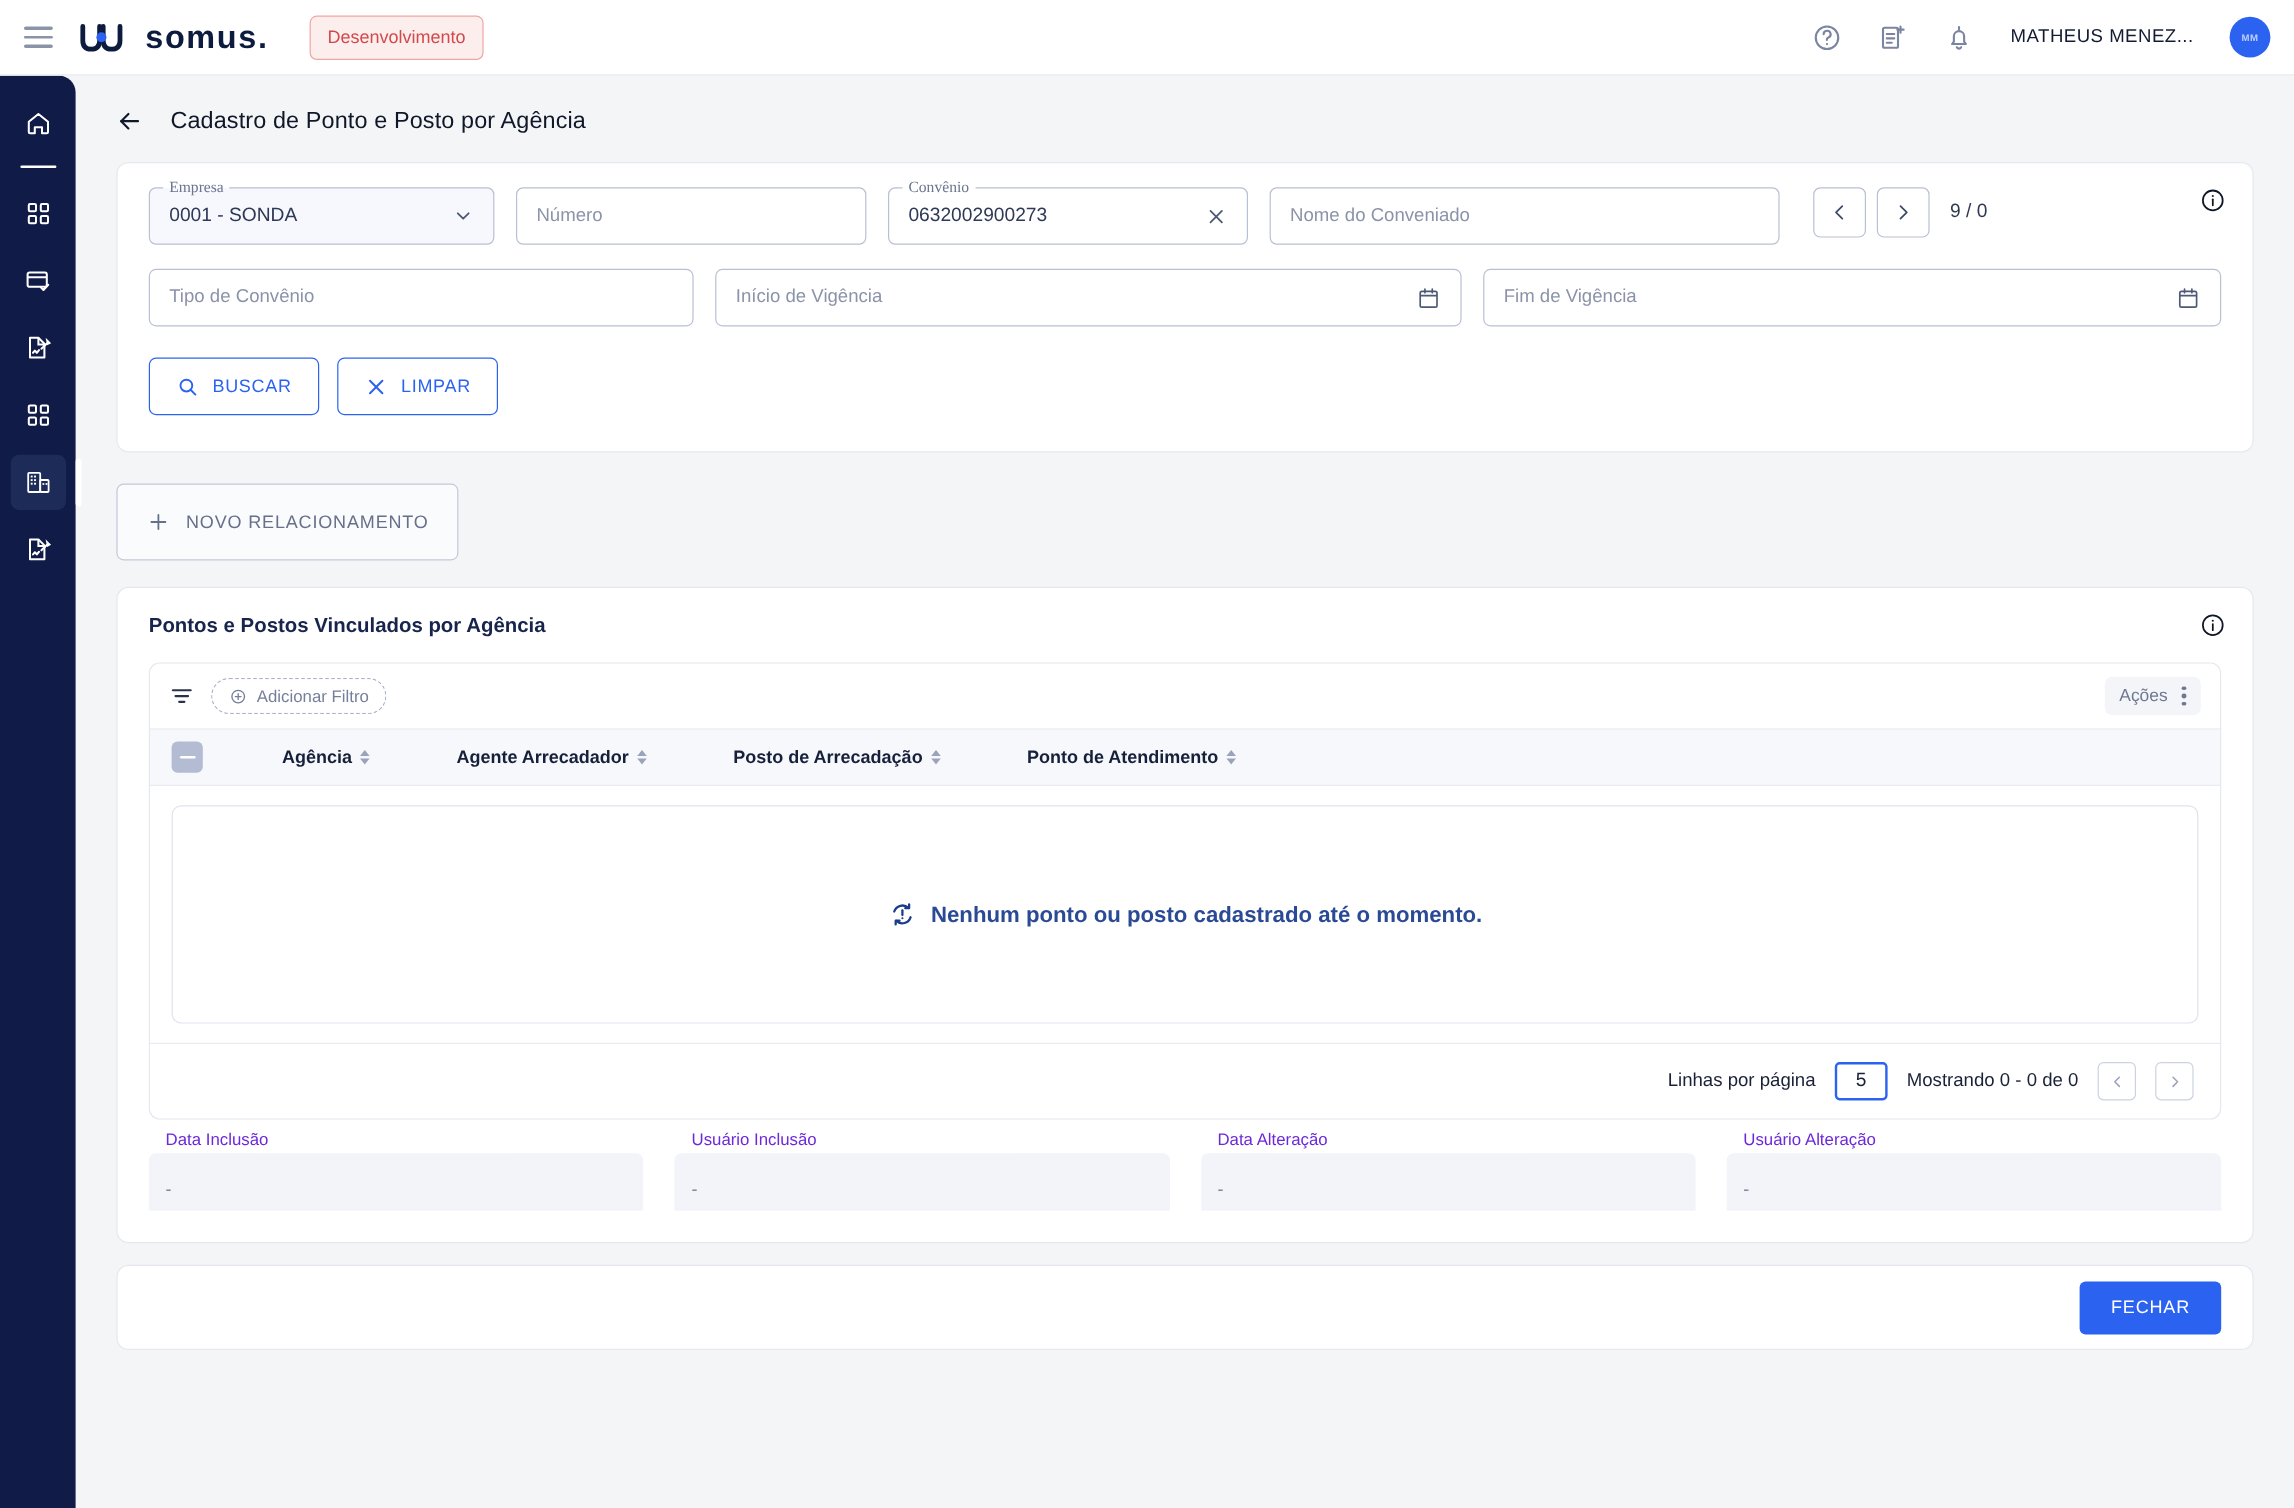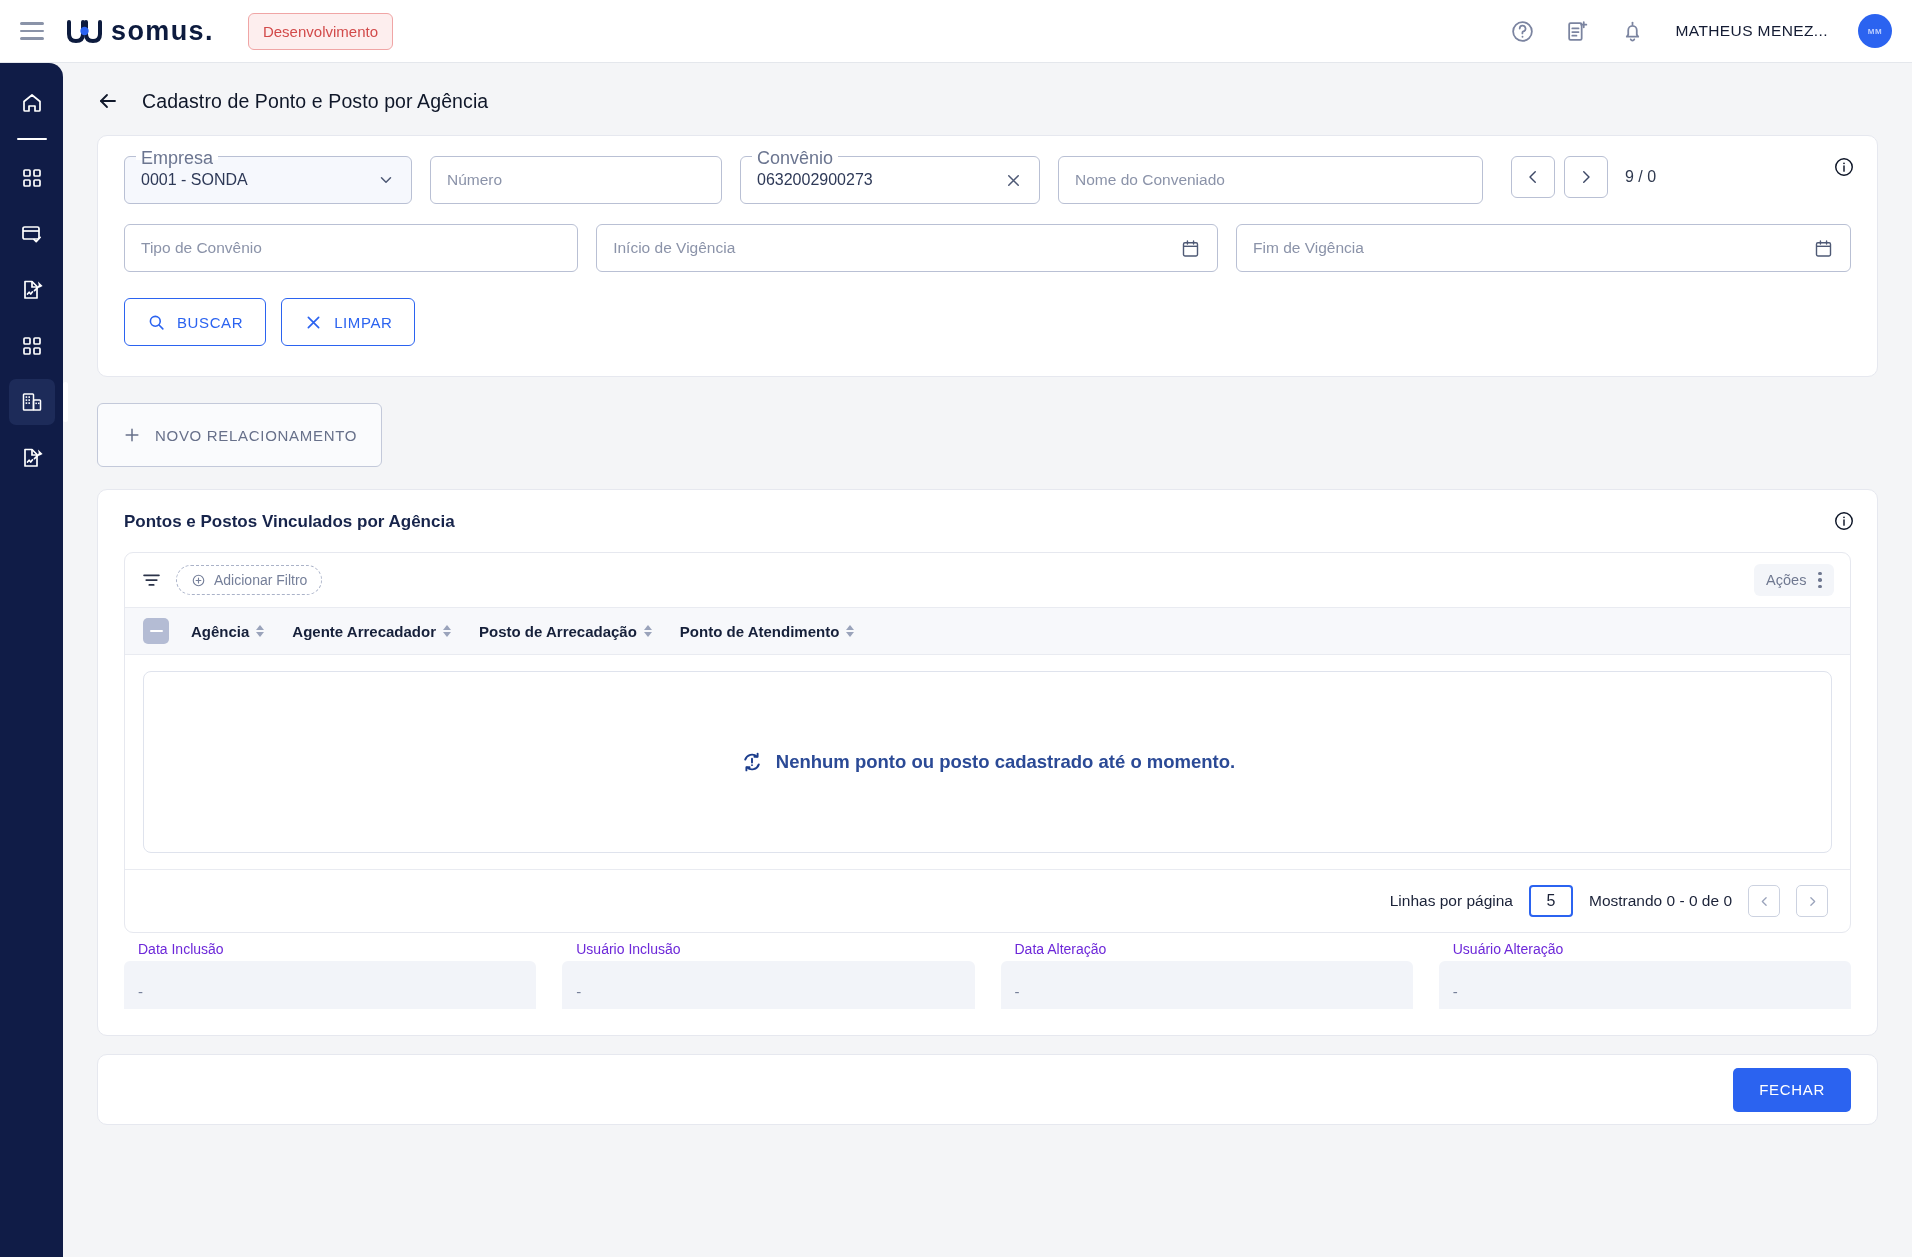--- a/index.html
+++ b/index.html
@@ -25,7 +25,7 @@
   }
   .hamburger span { display: block; height: 2.6px; background: #8a93a8; border-radius: 2px; }
 
-  .brand { display: flex; align-items: center; gap: 1px; }
+  .brand { display: flex; align-items: center; gap: 11px; }
   .brand-mark { display: block; }
   .brand-word {
     font-size: 27px; font-weight: 700; color: #0d1b3e;

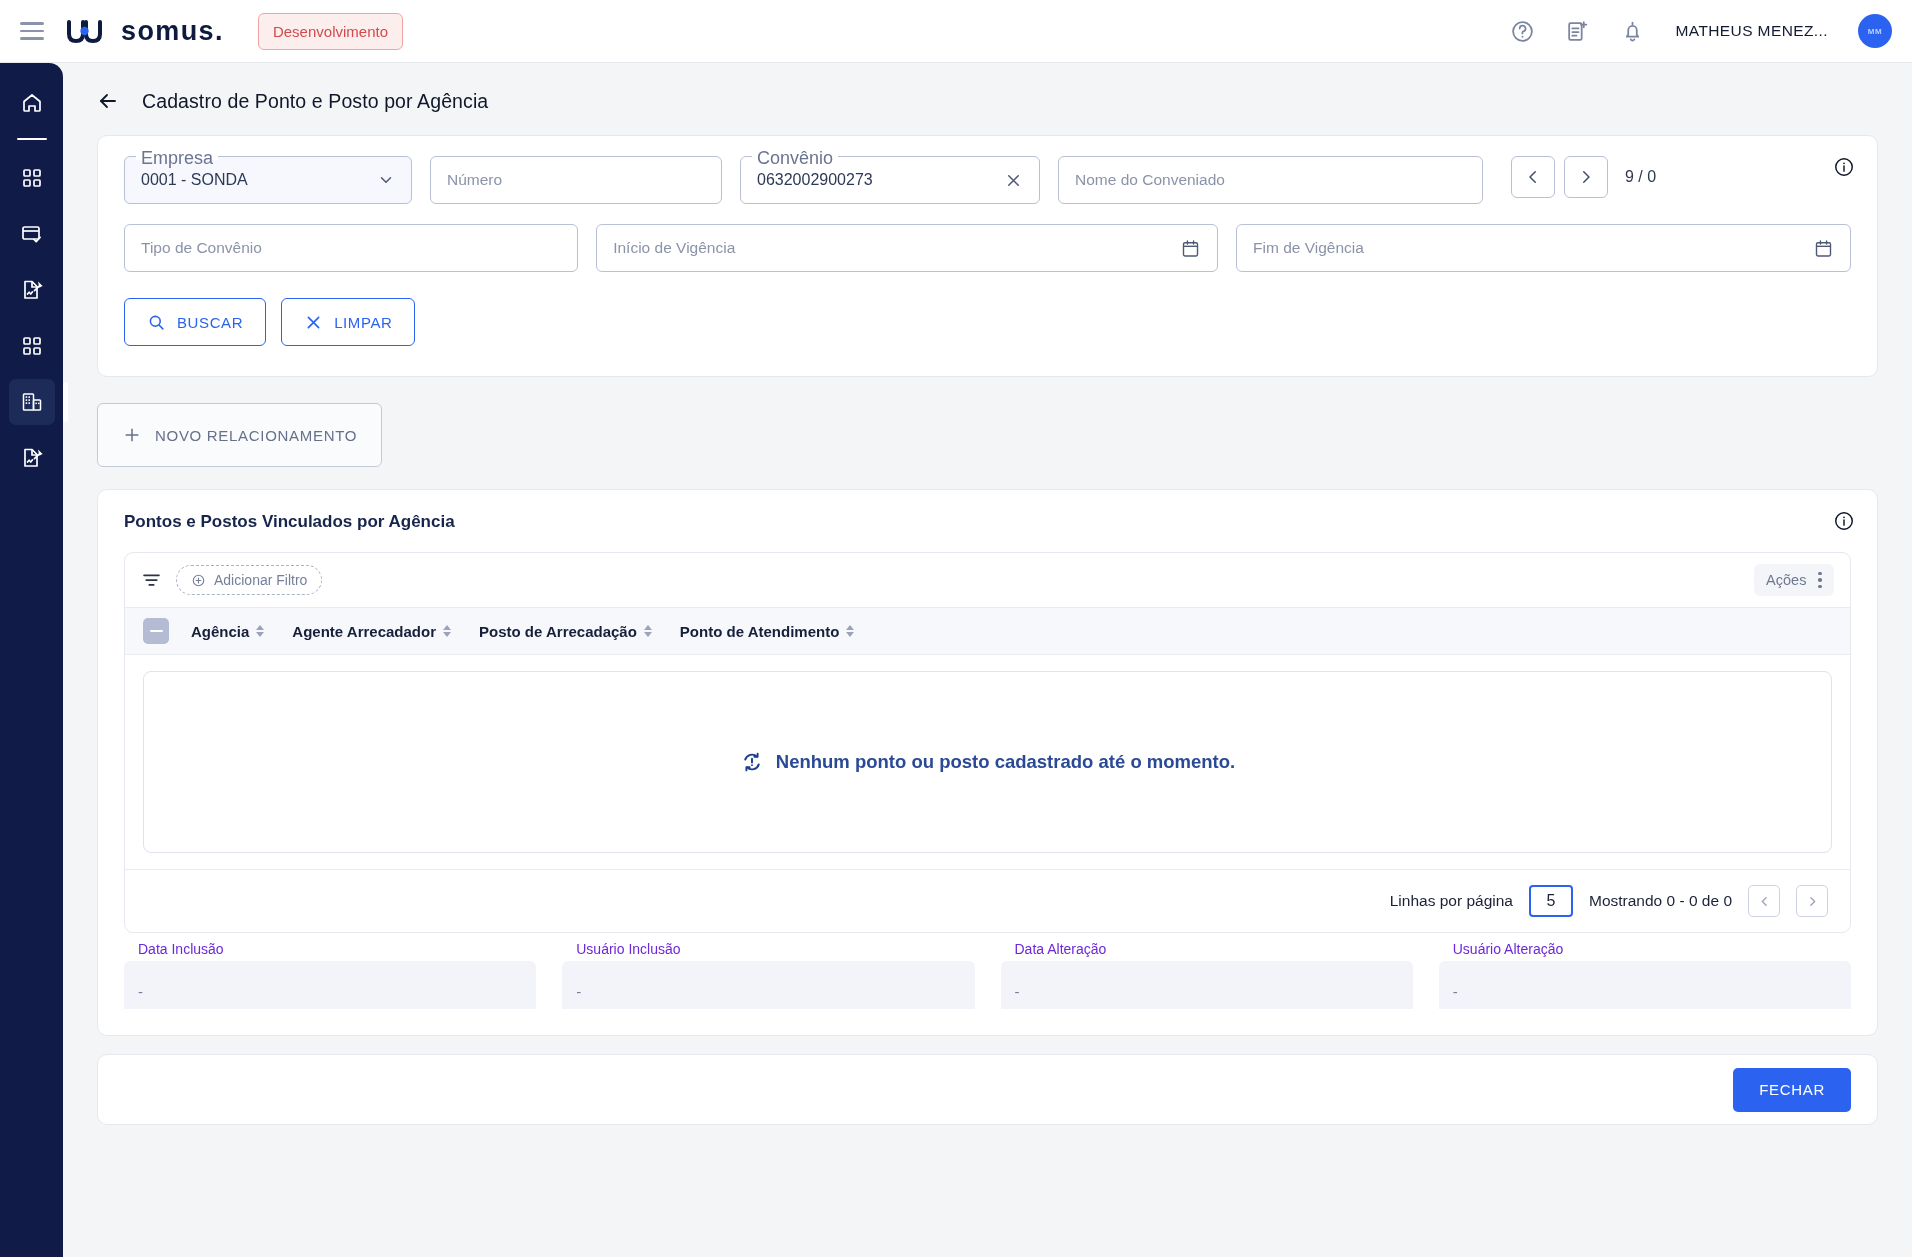--- a/index.html
+++ b/index.html
@@ -120,7 +120,7 @@
   .field .legend {
     position: absolute; top: -9px; left: 11px;
     background: #ffffff; padding: 0 5px;
-    font-size: 18px; color: #6b7590;
+    font-size: 13px; color: #6b7590; font-family: Liberation Serif, serif;
   }
   .field.filled-disabled .legend { background: linear-gradient(to bottom,#ffffff 55%, #f6f8fd 55%); }
   .field .value { font-size: 16px; color: #2e3957; }

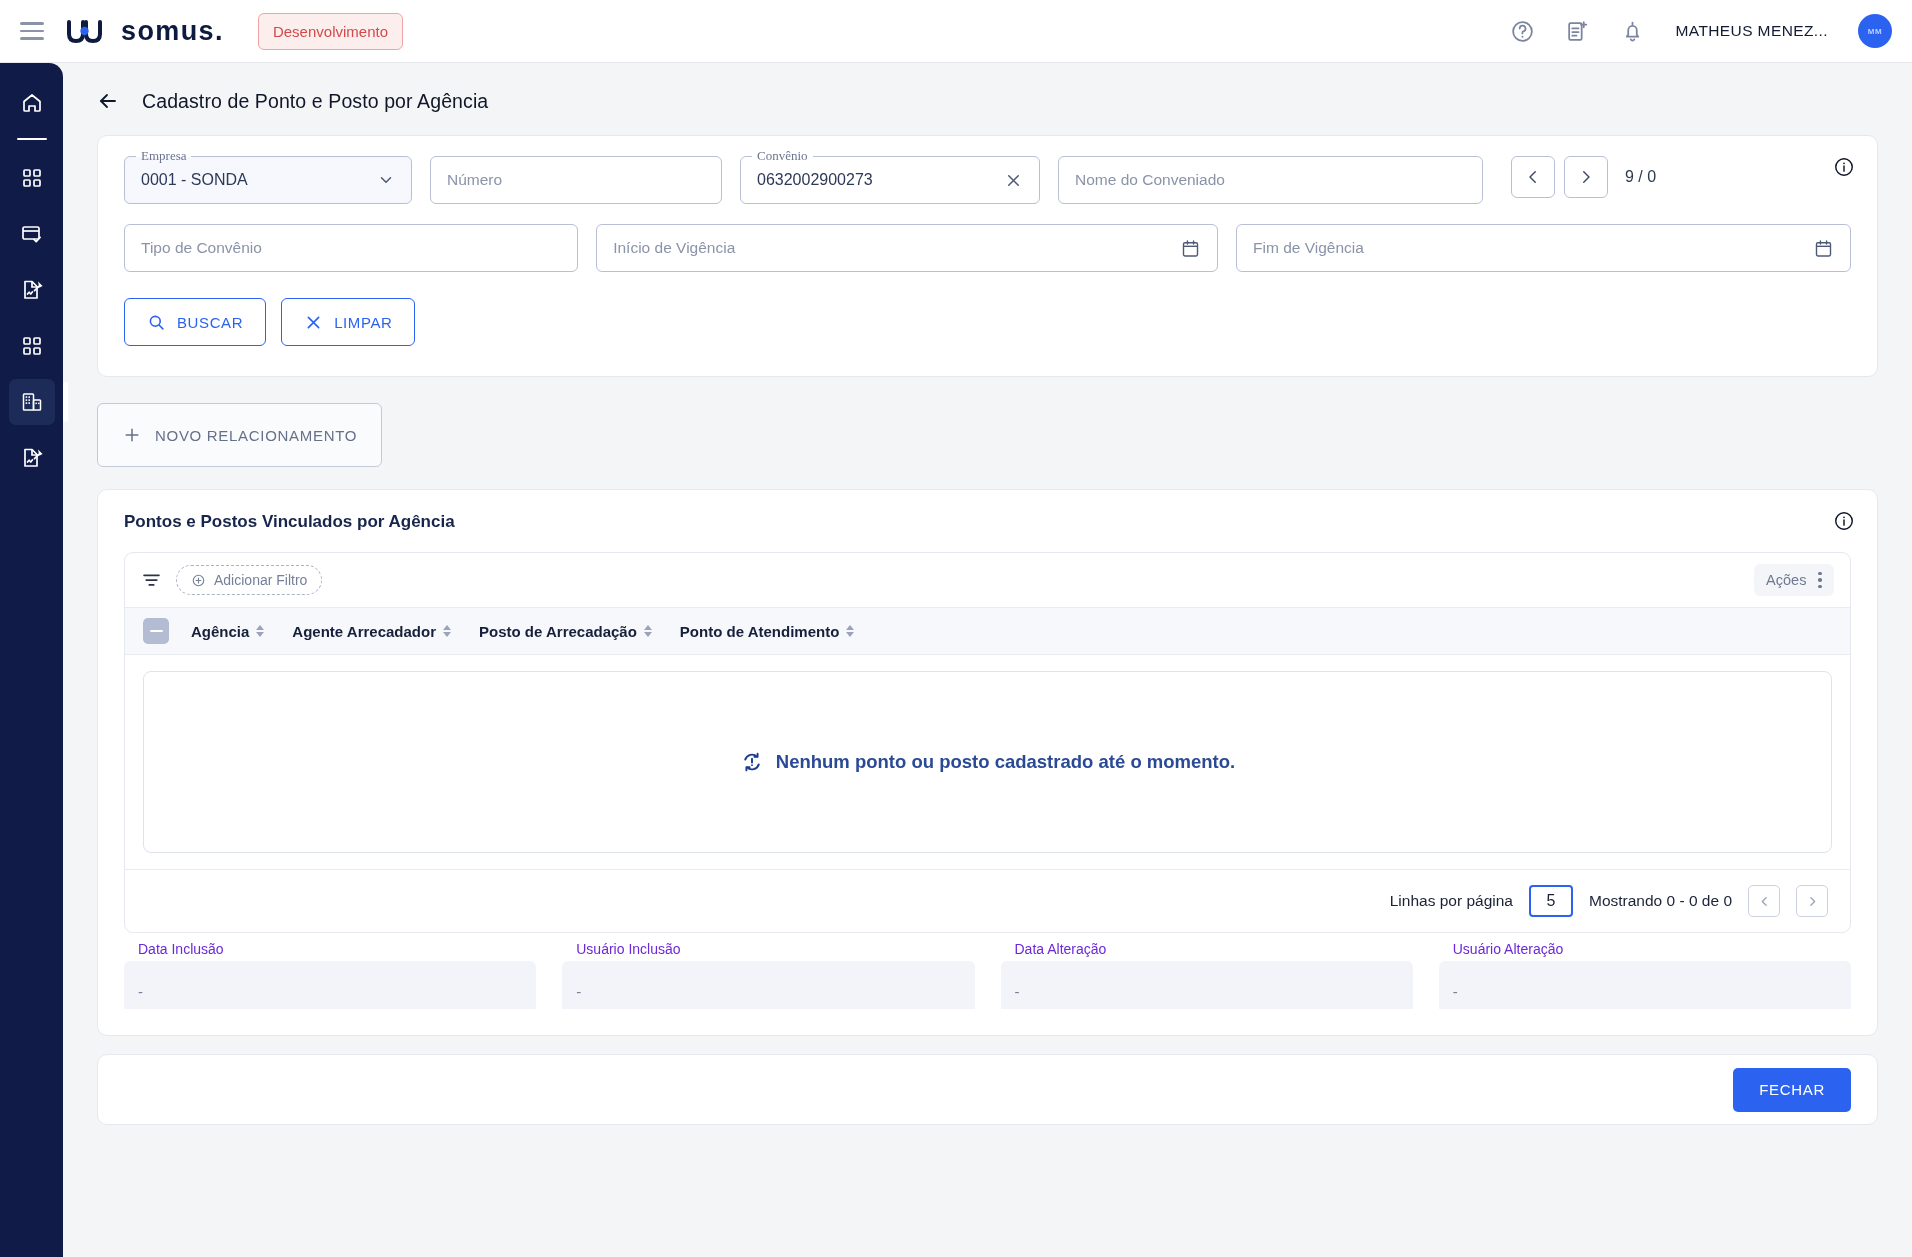--- a/index.html
+++ b/index.html
@@ -201,7 +201,7 @@
   .th-check .minus { width: 13px; height: 2.6px; background: #fff; border-radius: 2px; }
   .th {
     font-size: 15px; font-weight: 700; color: #16203a;
-    display: flex; align-items: center; gap: 7px; margin-right: 28px; cursor: pointer;
+    display: flex; align-items: center; gap: 7px; margin-right: 28px; cursor: pointer; margin-left: 44px;
   }
   .sort { display: flex; flex-direction: column; gap: 2px; }
   .sort .up, .sort .dn {

